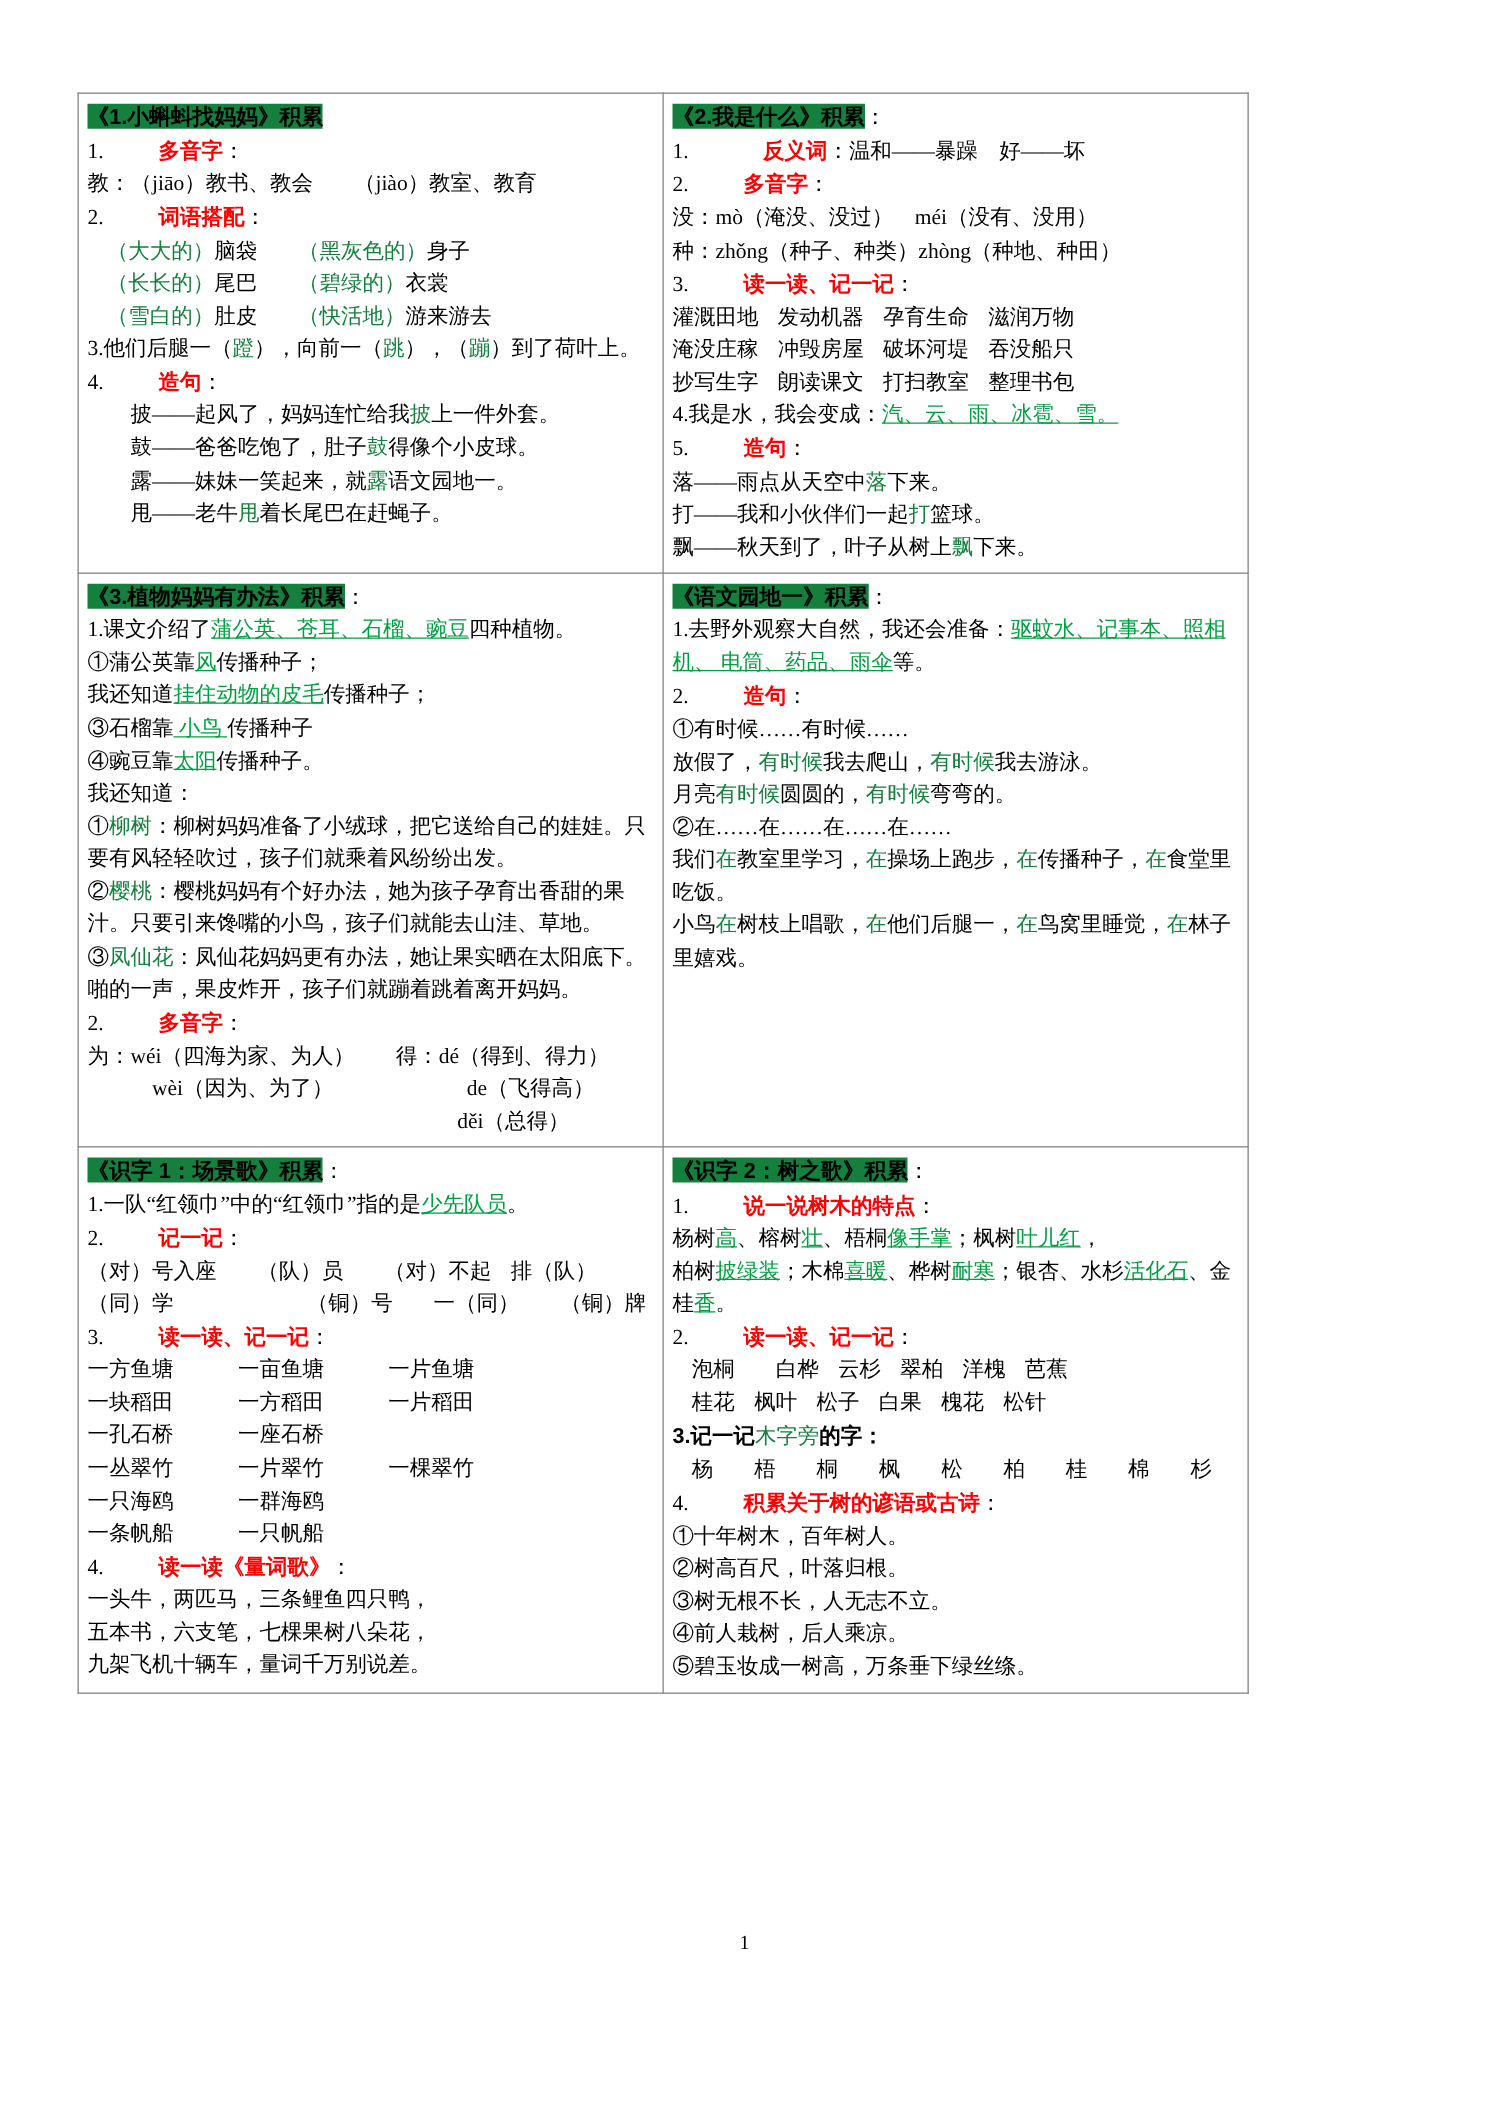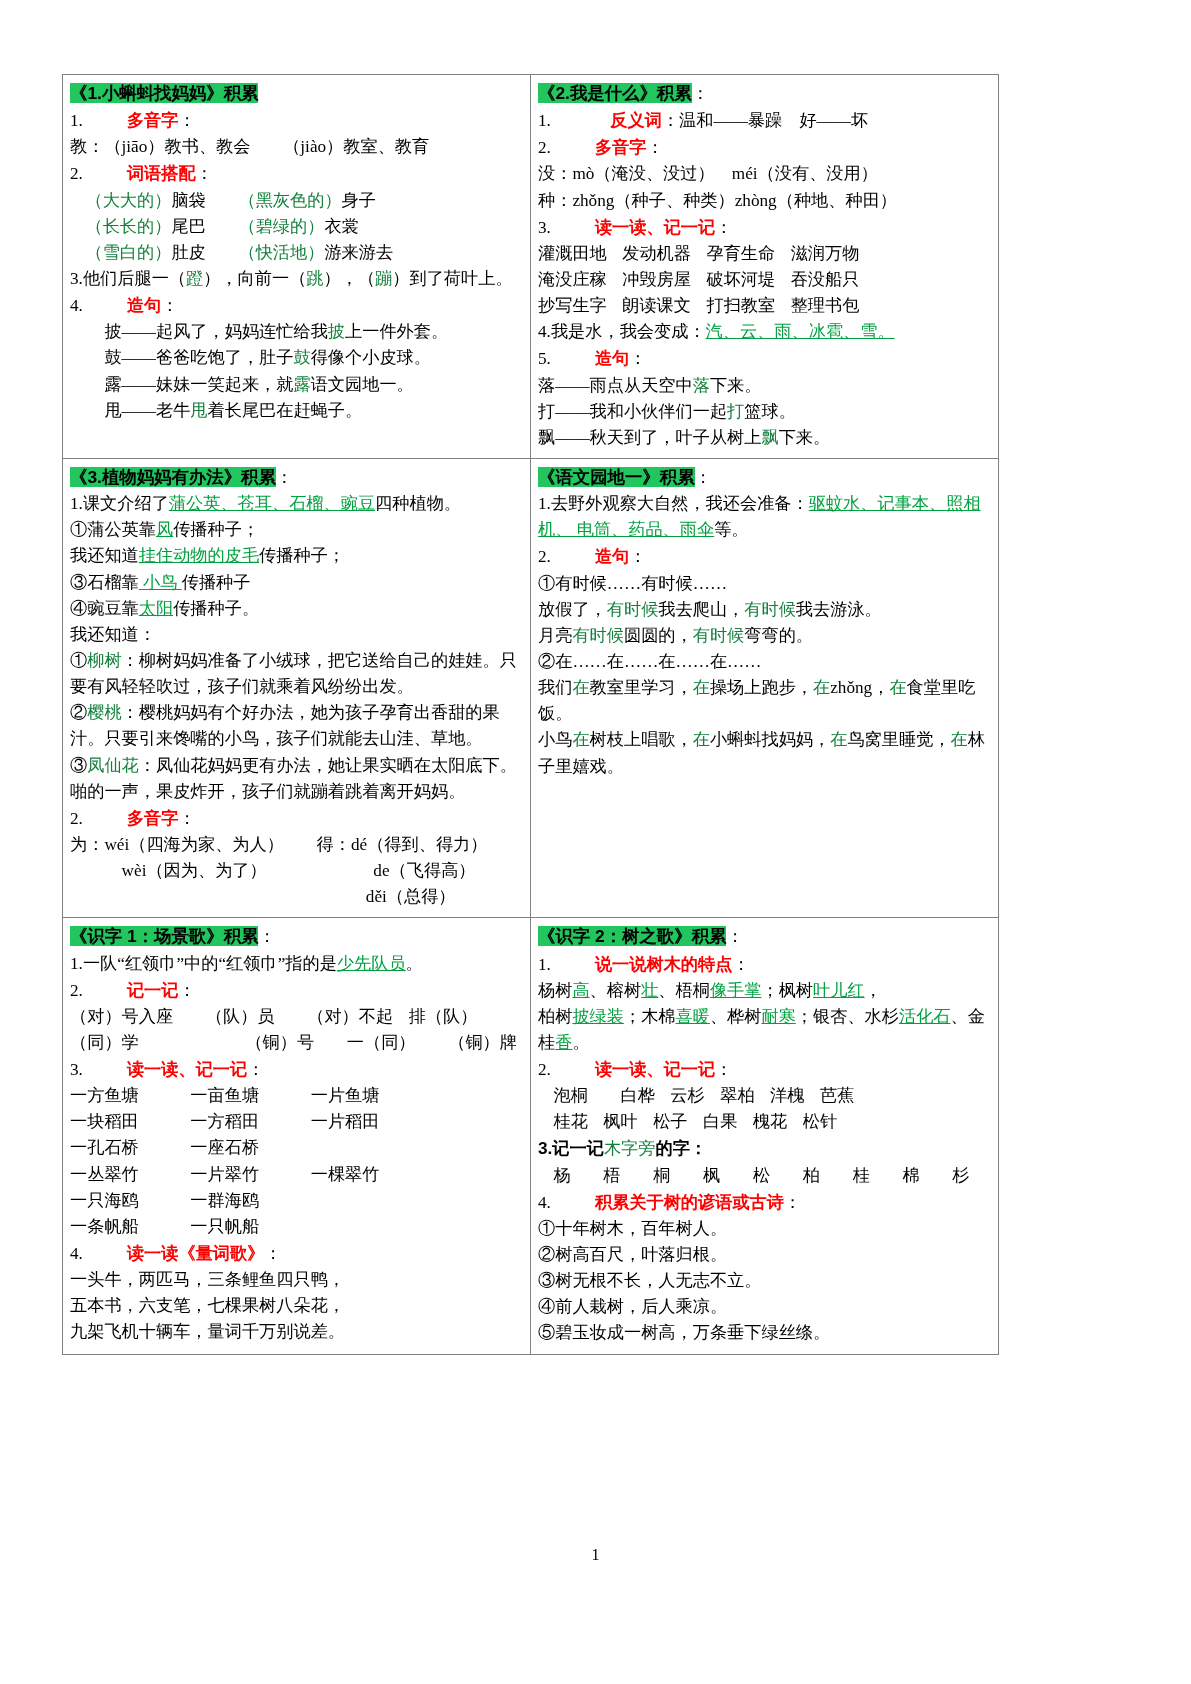--- a/index.html
+++ b/index.html
@@ -41,7 +41,7 @@
   td.right { width: 453px; }
 
   .hl {
-    background: #22c55e;
+    background: #15803d;
     font-weight: bold;
     font-family: "Liberation Sans", "DejaVu Sans", sans-serif;
     font-size: 17.4px;

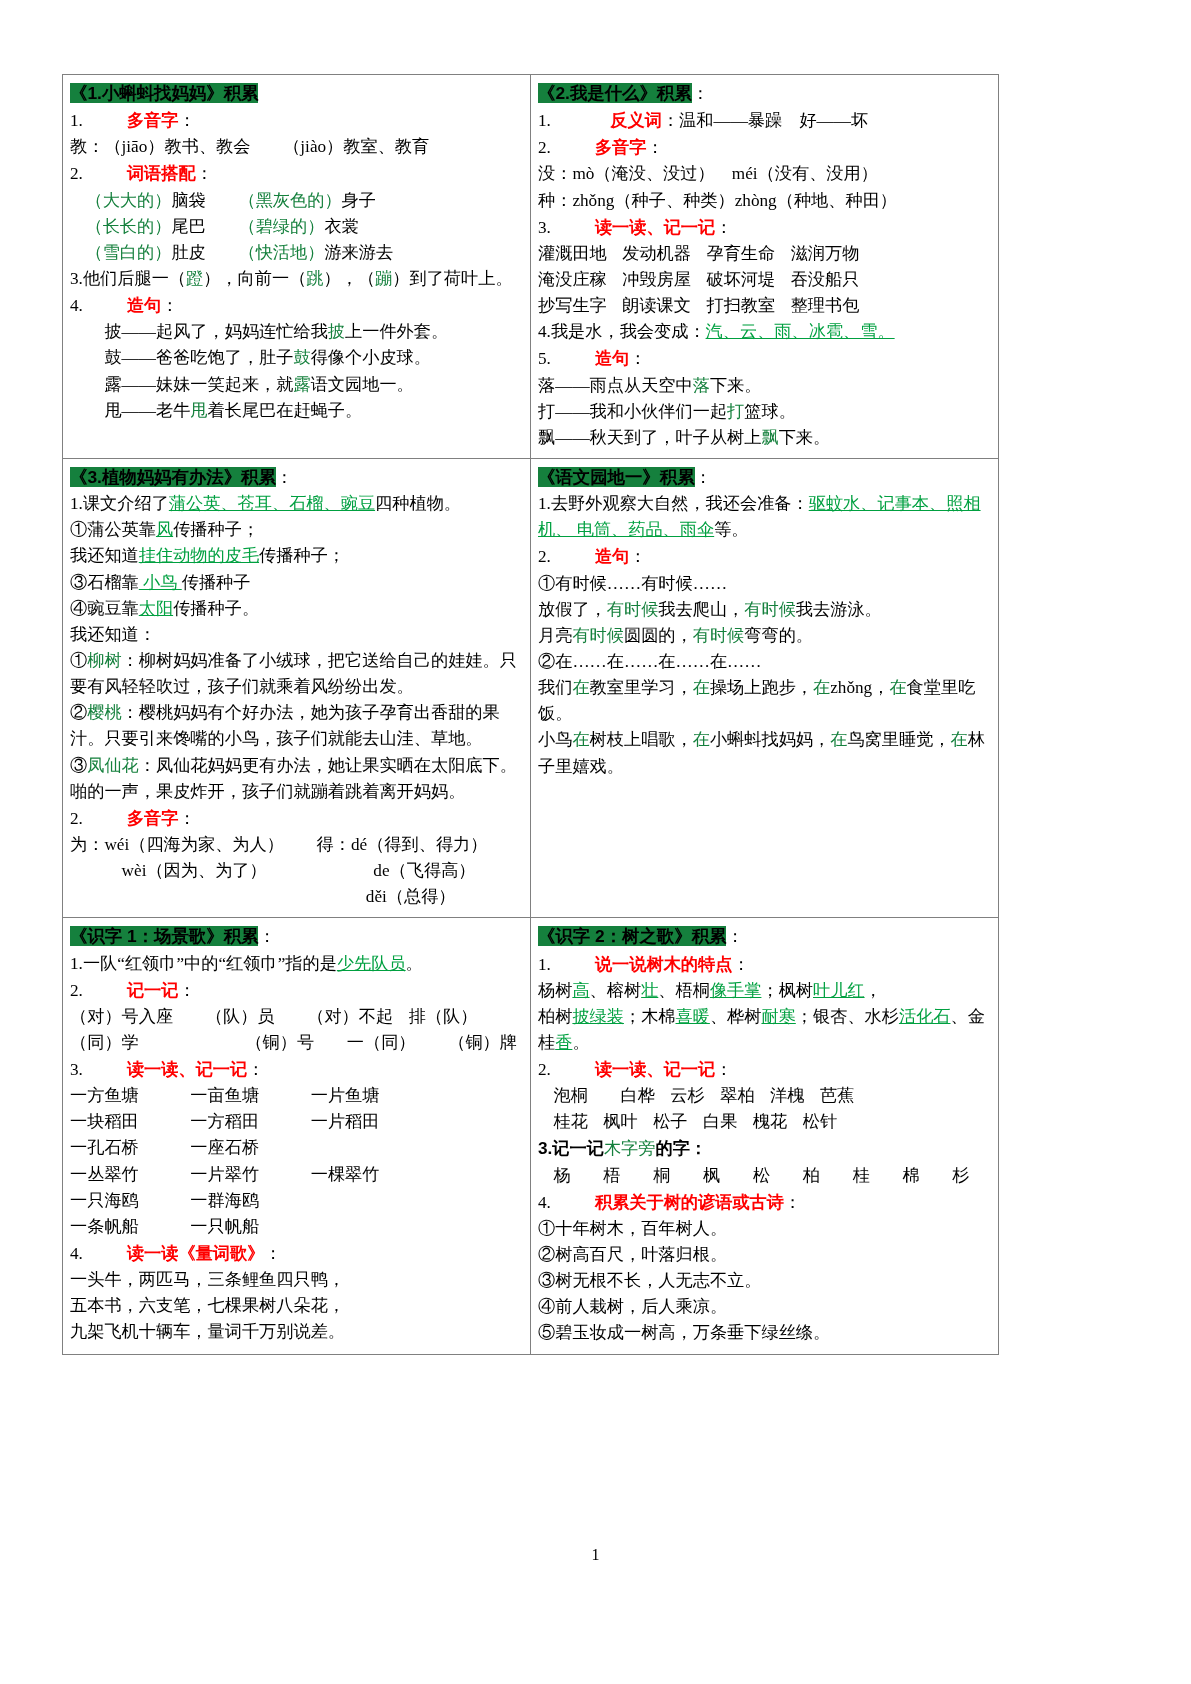--- a/index.html
+++ b/index.html
@@ -143,7 +143,7 @@
       <p class="l"><span>放假了，</span><span class="grn">有时候</span><span>我去爬山，</span><span class="grn">有时候</span><span>我去游泳。</span></p>
       <p class="l"><span>月亮</span><span class="grn">有时候</span><span>圆圆的，</span><span class="grn">有时候</span><span>弯弯的。</span></p>
       <p class="l">②在……在……在……在……</p>
-      <p class="l"><span>我们</span><span class="grn">在</span><span>教室里学习，</span><span class="grn">在</span><span>操场上跑步，</span><span class="grn">在</span><span>zhǒng，</span><span class="grn">在</span><span>食堂里吃饭。</span></p>
+      <p class="l"><span>我们</span><span class="grn">在</span><span>教室里学习，</span><span class="grn">在</span><span>操场上跑步，</span><span class="grn">在</span><span>传播种子，</span><span class="grn">在</span><span>食堂里吃饭。</span></p>
       <p class="l"><span>小鸟</span><span class="grn">在</span><span>树枝上唱歌，</span><span class="grn">在</span><span>小蝌蚪找妈妈，</span><span class="grn">在</span><span>鸟窝里睡觉，</span><span class="grn">在</span><span>林子里嬉戏。</span></p>
     </td>
   </tr>

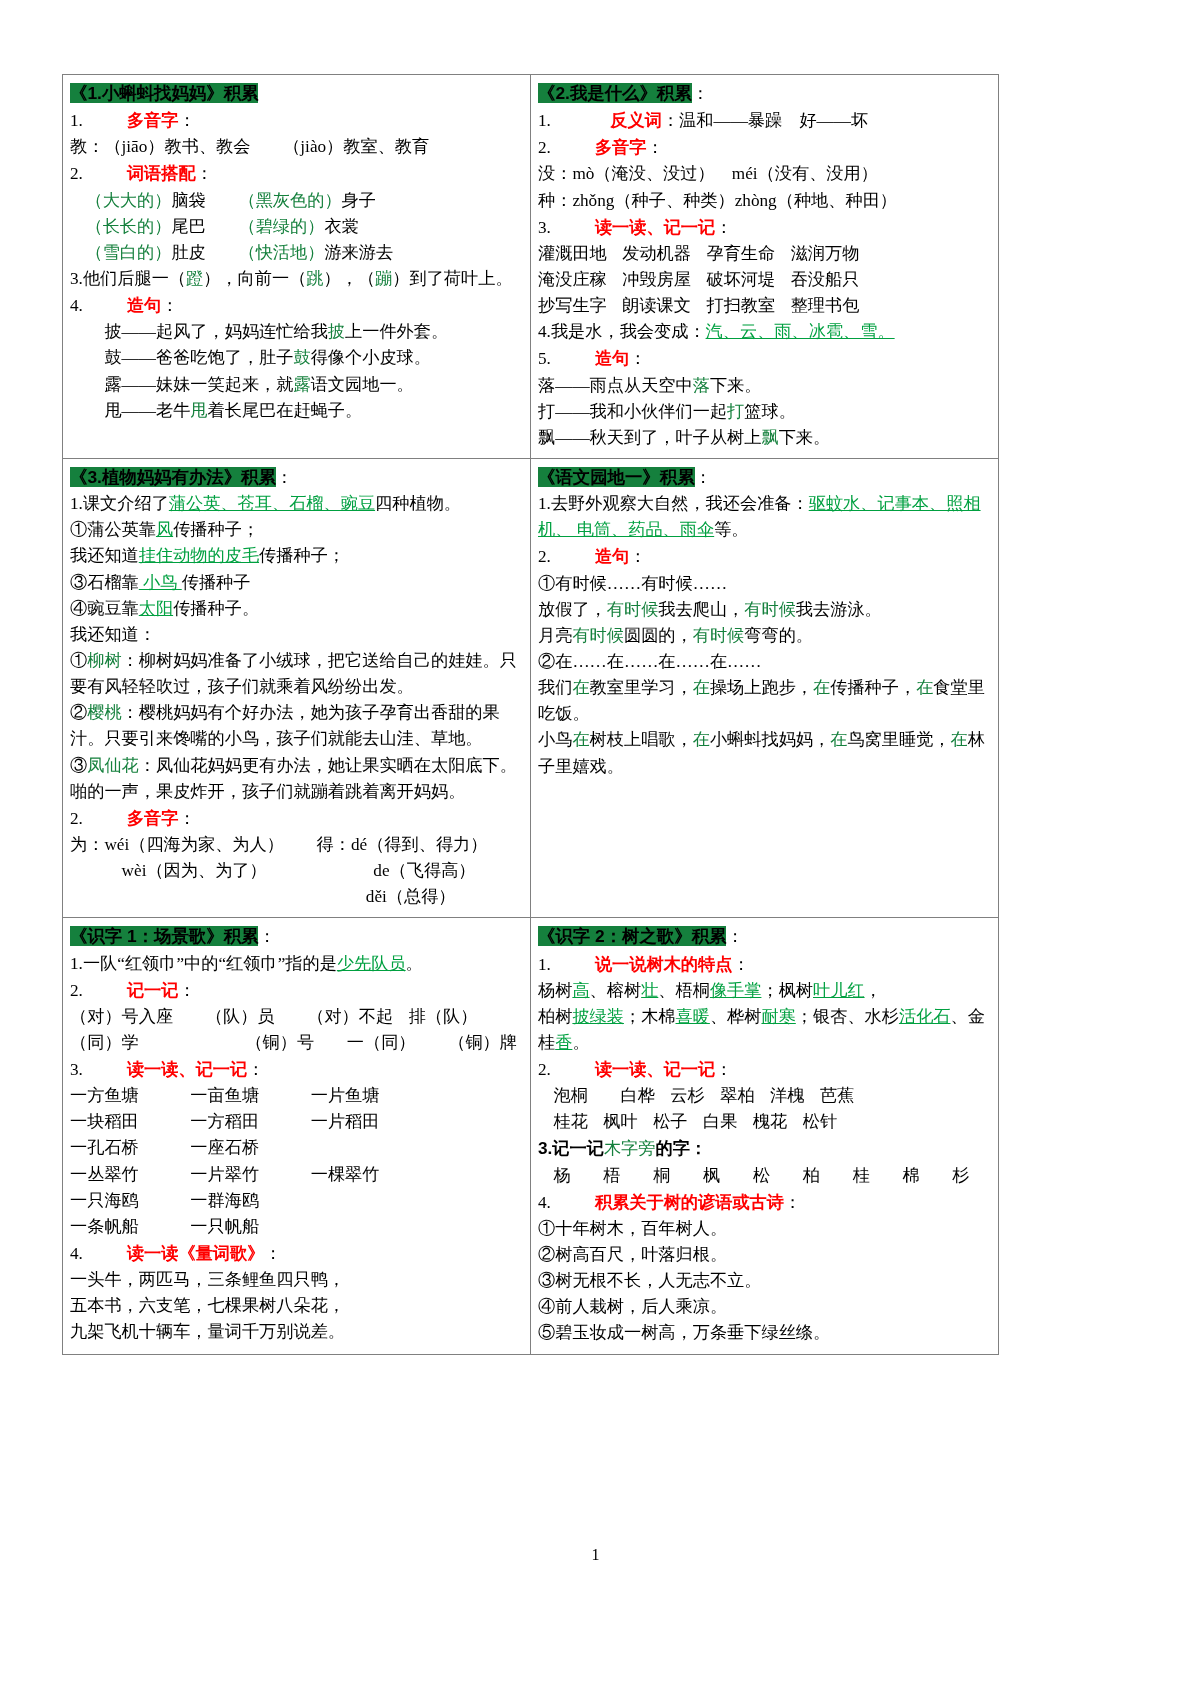--- a/index.html
+++ b/index.html
@@ -144,7 +144,7 @@
       <p class="l"><span>月亮</span><span class="grn">有时候</span><span>圆圆的，</span><span class="grn">有时候</span><span>弯弯的。</span></p>
       <p class="l">②在……在……在……在……</p>
       <p class="l"><span>我们</span><span class="grn">在</span><span>教室里学习，</span><span class="grn">在</span><span>操场上跑步，</span><span class="grn">在</span><span>传播种子，</span><span class="grn">在</span><span>食堂里吃饭。</span></p>
-      <p class="l"><span>小鸟</span><span class="grn">在</span><span>树枝上唱歌，</span><span class="grn">在</span><span>小蝌蚪找妈妈，</span><span class="grn">在</span><span>鸟窝里睡觉，</span><span class="grn">在</span><span>林子里嬉戏。</span></p>
+      <p class="l"><span>小鸟</span><span class="grn">在</span><span>树枝上唱歌，</span><span class="grn">在</span><span>他们后腿一，</span><span class="grn">在</span><span>鸟窝里睡觉，</span><span class="grn">在</span><span>林子里嬉戏。</span></p>
     </td>
   </tr>
 

